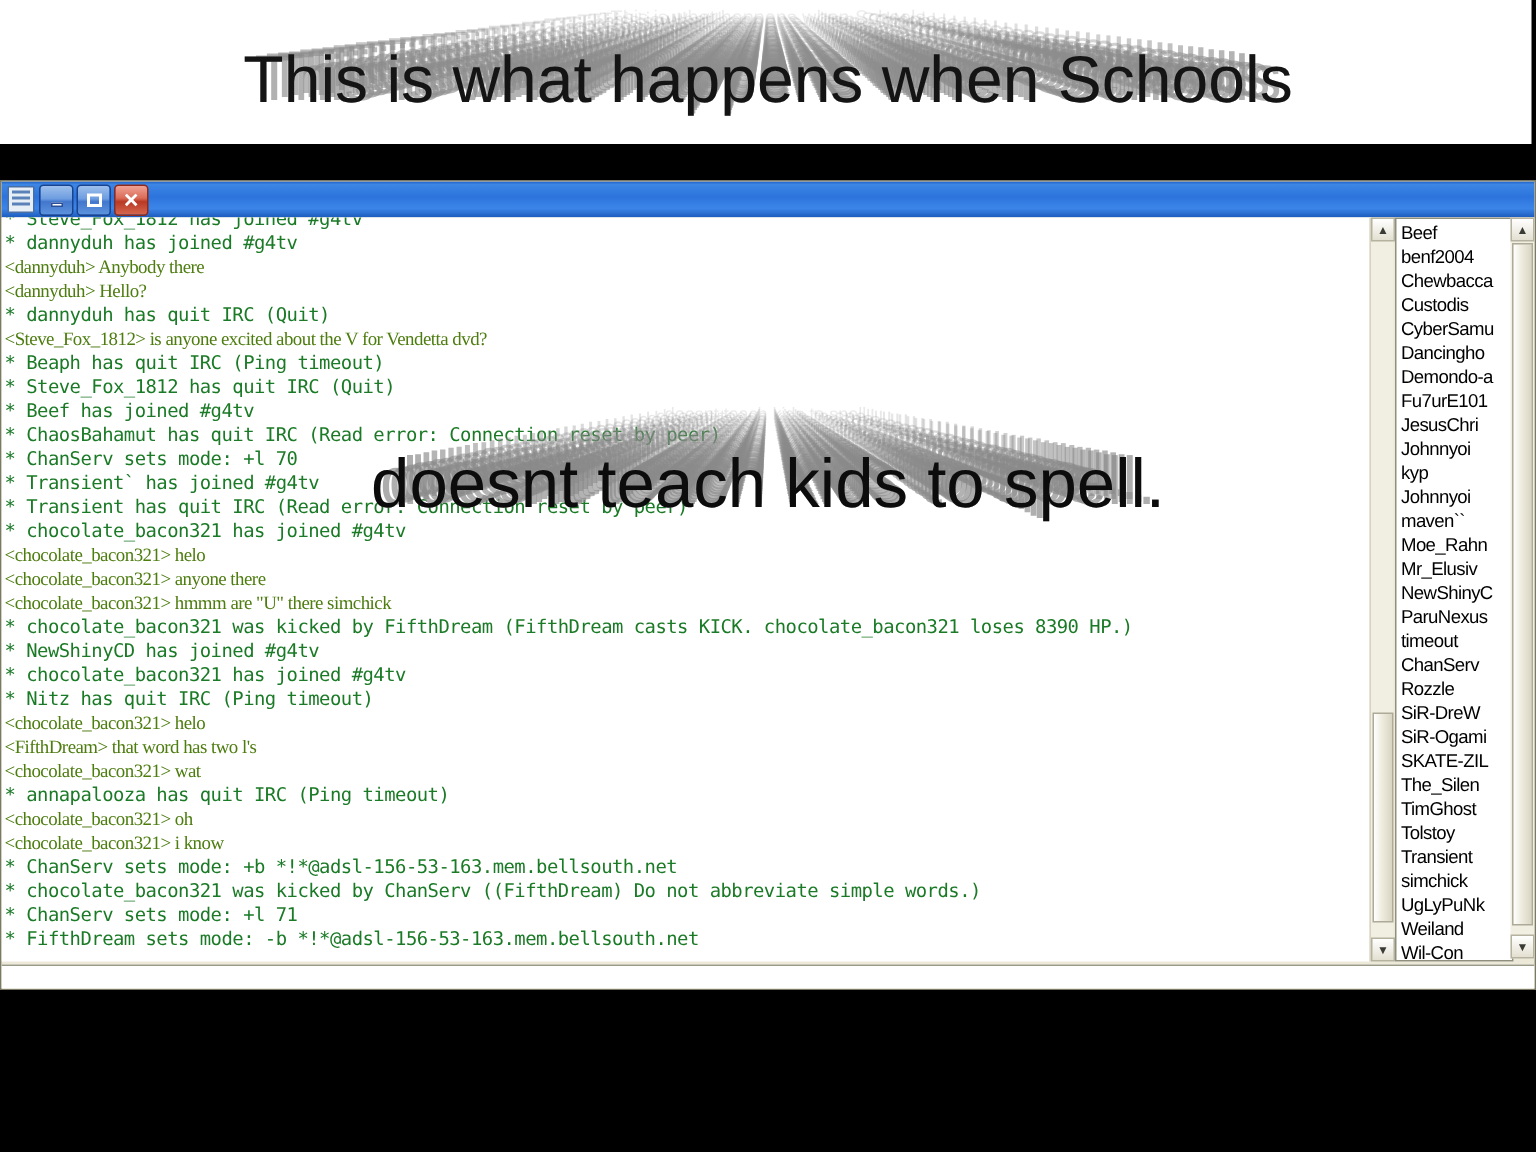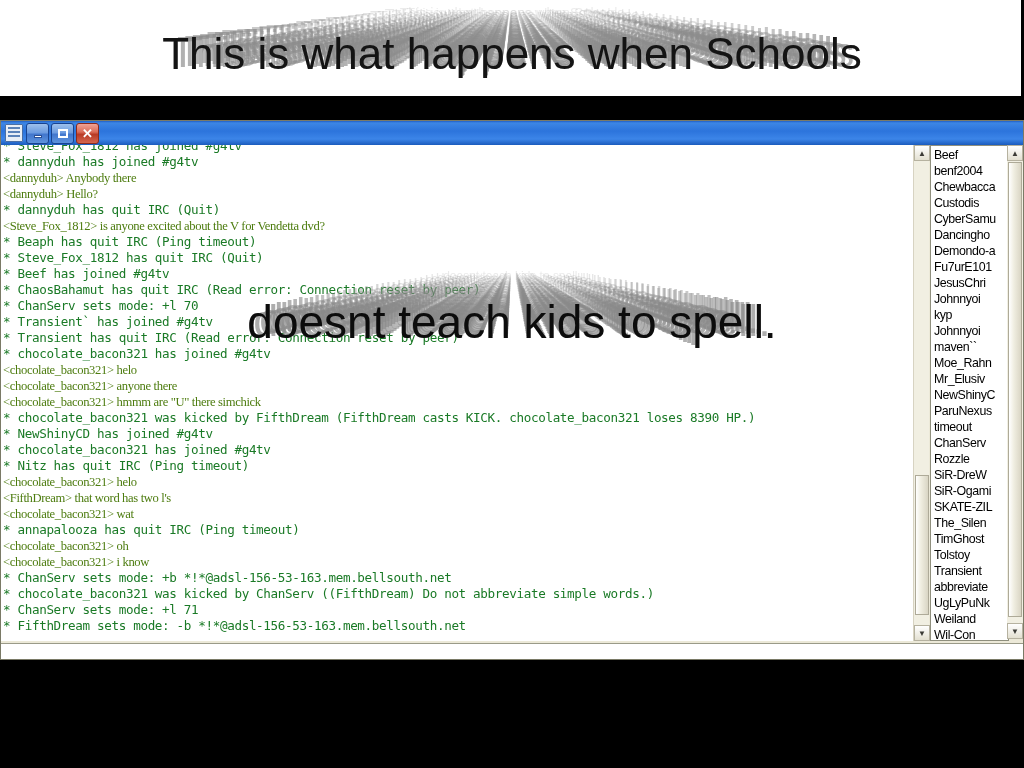--- a/index.html
+++ b/index.html
@@ -447,7 +447,7 @@
             <div class="nick-item">TimGhost</div>
             <div class="nick-item">Tolstoy</div>
             <div class="nick-item">Transient</div>
-            <div class="nick-item">abbreviate</div>
+            <div class="nick-item">simchick</div>
             <div class="nick-item">UgLyPuNk</div>
             <div class="nick-item">Weiland</div>
             <div class="nick-item">Wil-Con</div>

